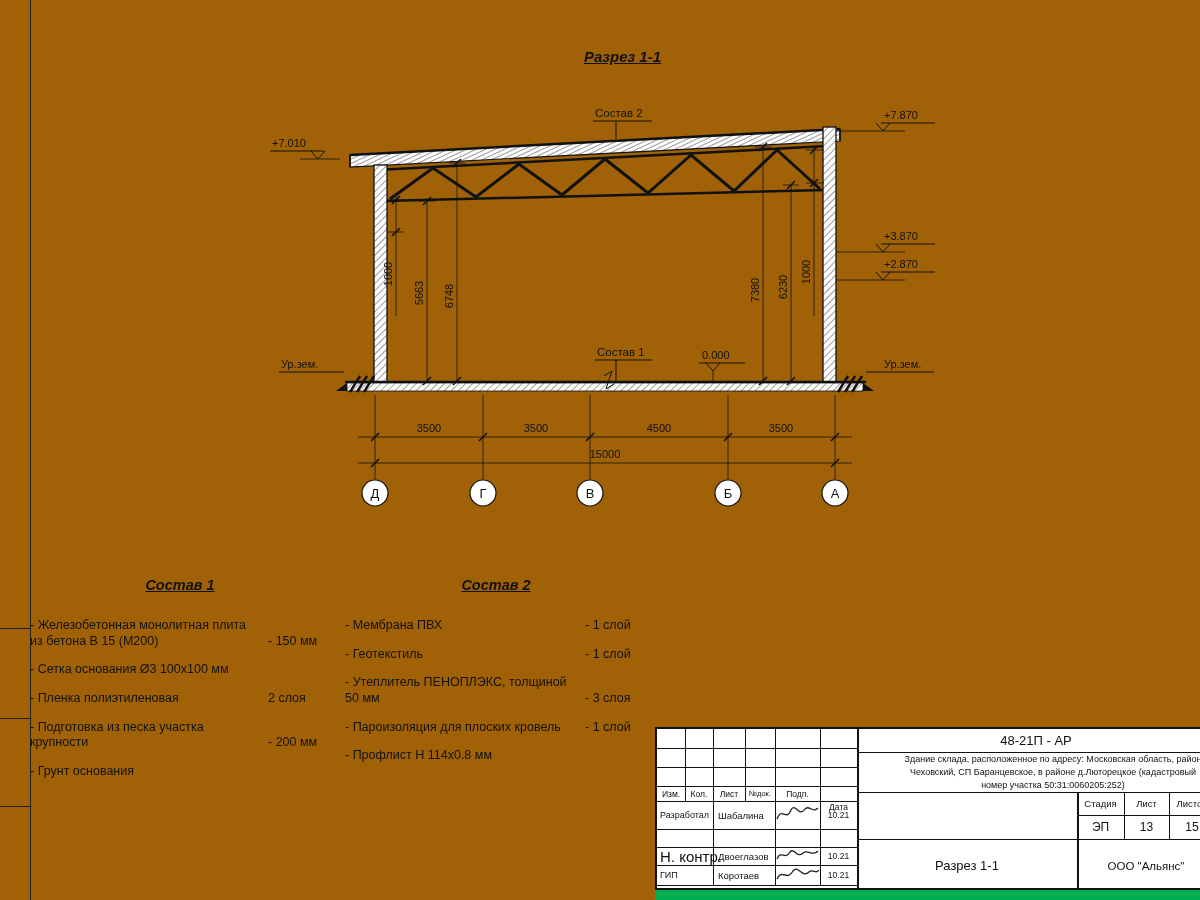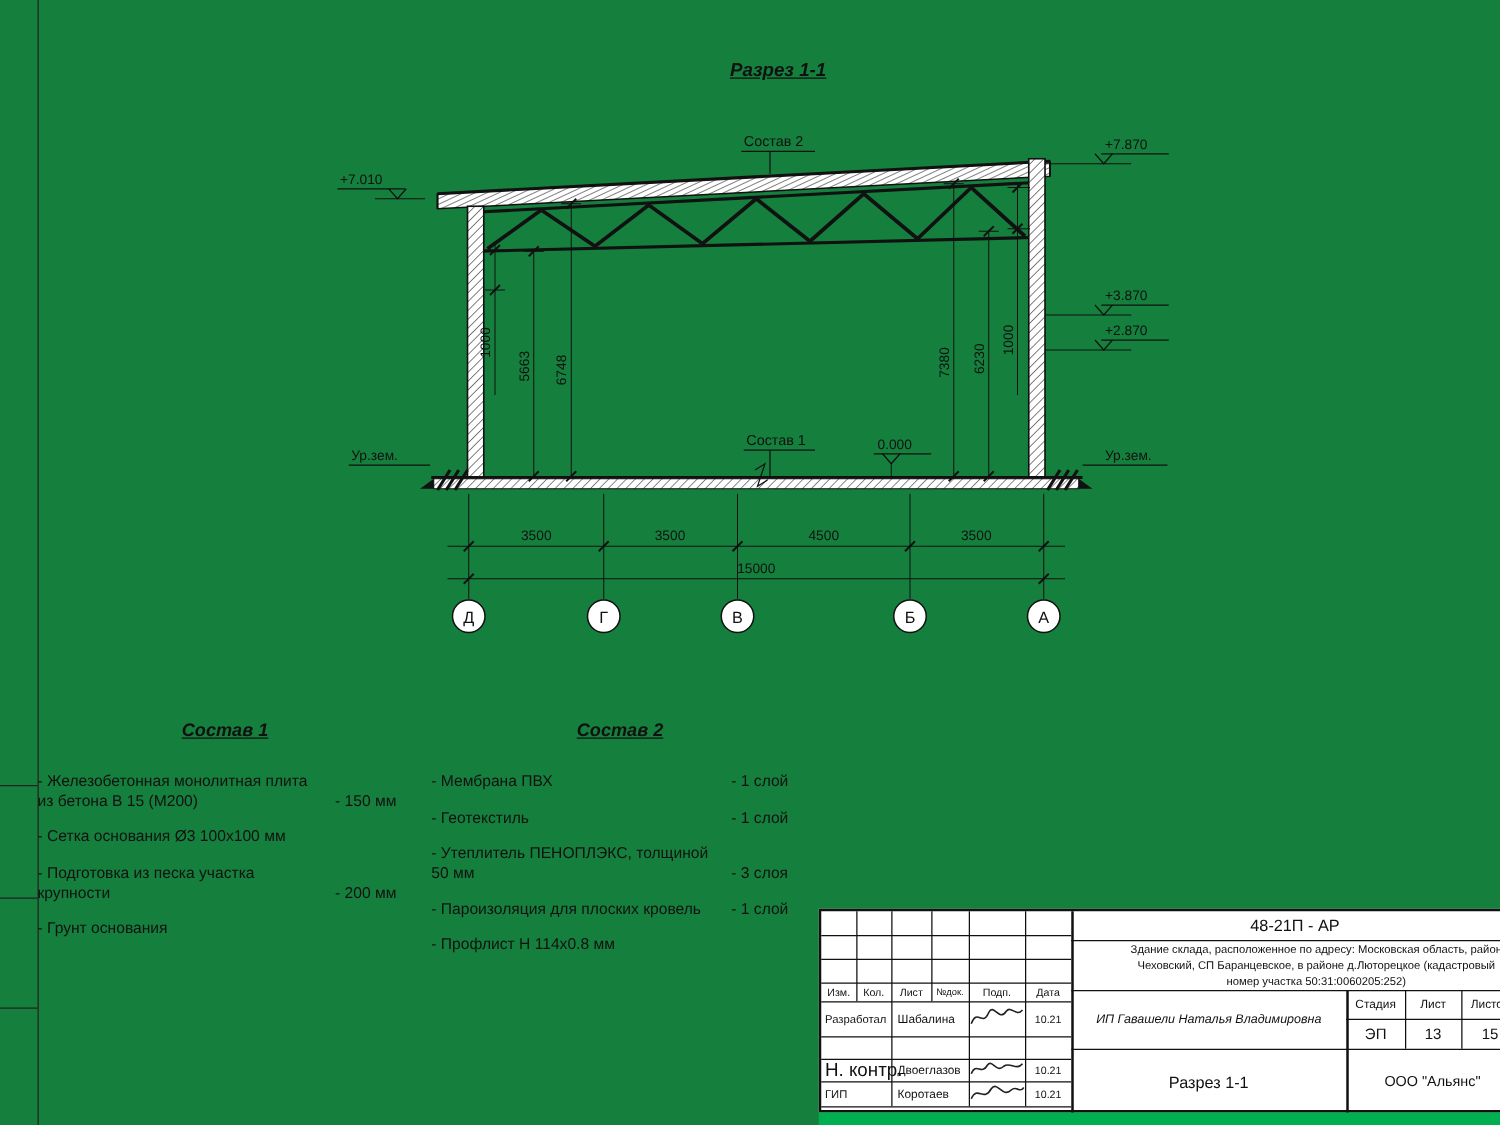--- a/index.html
+++ b/index.html
@@ -5,7 +5,7 @@
   *{margin:0;padding:0;box-sizing:border-box}
   html,body{background:#fff}
   body{width:1200px;height:900px;font-family:"Liberation Sans",sans-serif;color:#111}
-  .page{position:relative;width:1200px;height:900px;background:#15803d;overflow:hidden}
+  .page{position:relative;width:1200px;height:900px;background:#a16207;overflow:hidden}
   .drawing-title{position:absolute;left:565px;top:48px;width:115px;text-align:center;
     font-size:15px;font-weight:bold;font-style:italic;text-decoration:underline}
   

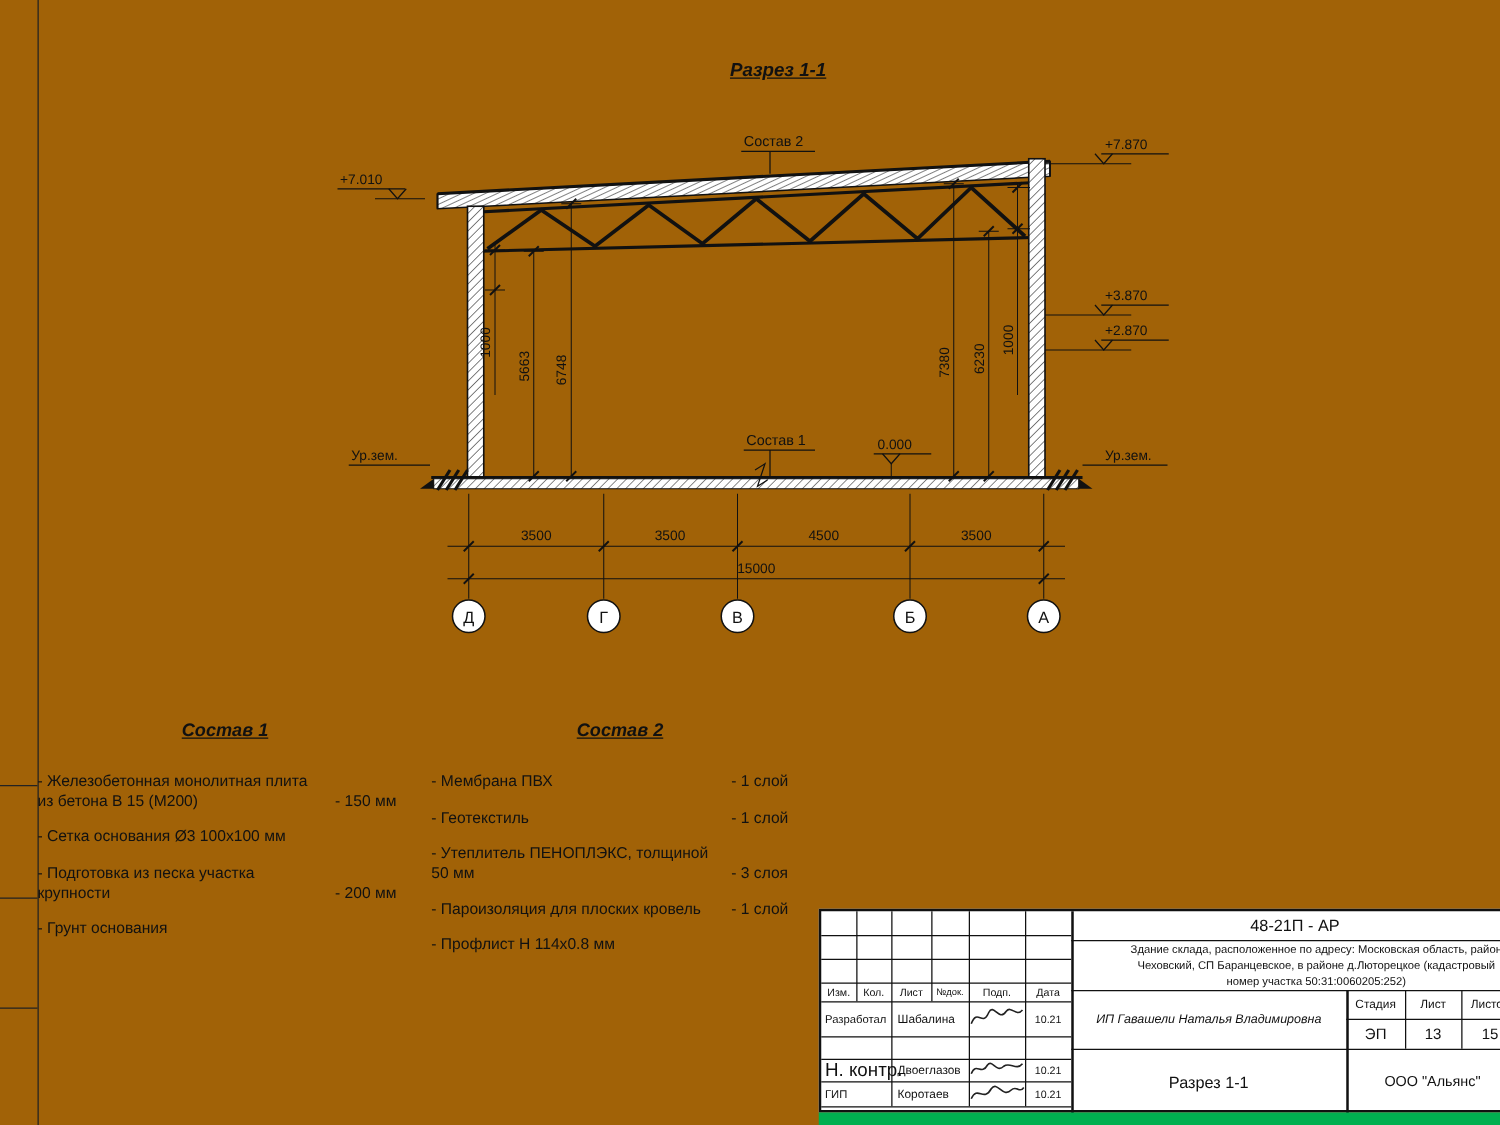--- a/index.html
+++ b/index.html
@@ -222,6 +222,10 @@
       <div class="comp-value"></div>
     </div>
     <div class="comp-item">
+      <div class="comp-text">- Пленка полиэтиленовая</div>
+      <div class="comp-value">2 слоя</div>
+    </div>
+    <div class="comp-item">
       <div class="comp-text">- Подготовка из песка участка крупности</div>
       <div class="comp-value">- 200 мм</div>
     </div>

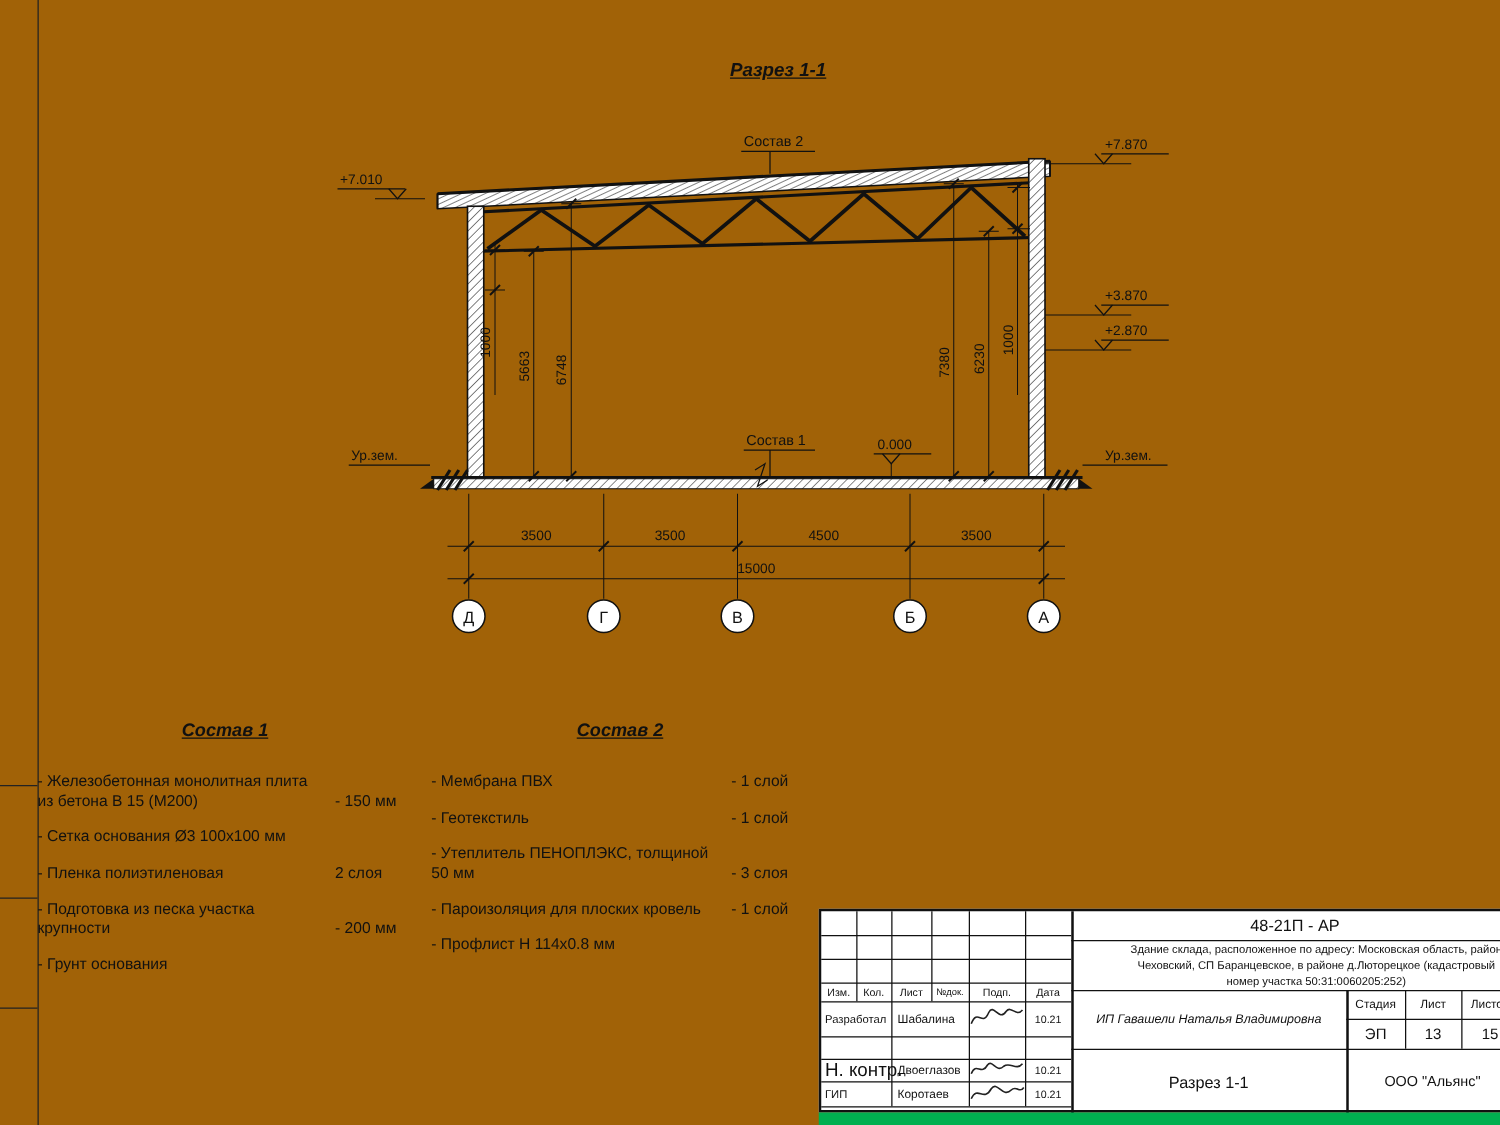--- a/index.html
+++ b/index.html
@@ -289,7 +289,7 @@
     <div class="cell" style="left:56px;top:57px;width:32px;height:15px;font-size:8.5px">Лист</div>
     <div class="cell" style="left:88px;top:57px;width:30px;height:15px;font-size:7.5px">№док.</div>
     <div class="cell" style="left:118px;top:57px;width:45px;height:15px;font-size:8.5px">Подп.</div>
-    <div class="cell" style="left:163px;top:57px;width:37px;height:15px;font-size:8.5px">Дата</div>
+    <div class="cell" style="left:163px;top:70px;width:37px;height:15px;font-size:8.5px">Дата</div>
 
     <div class="cell left" style="left:0;top:72px;width:56px;height:28px;font-size:9px">Разработал</div>
     <div class="cell left" style="left:58px;top:72px;width:60px;height:28px;font-size:9.5px">Шабалина</div>

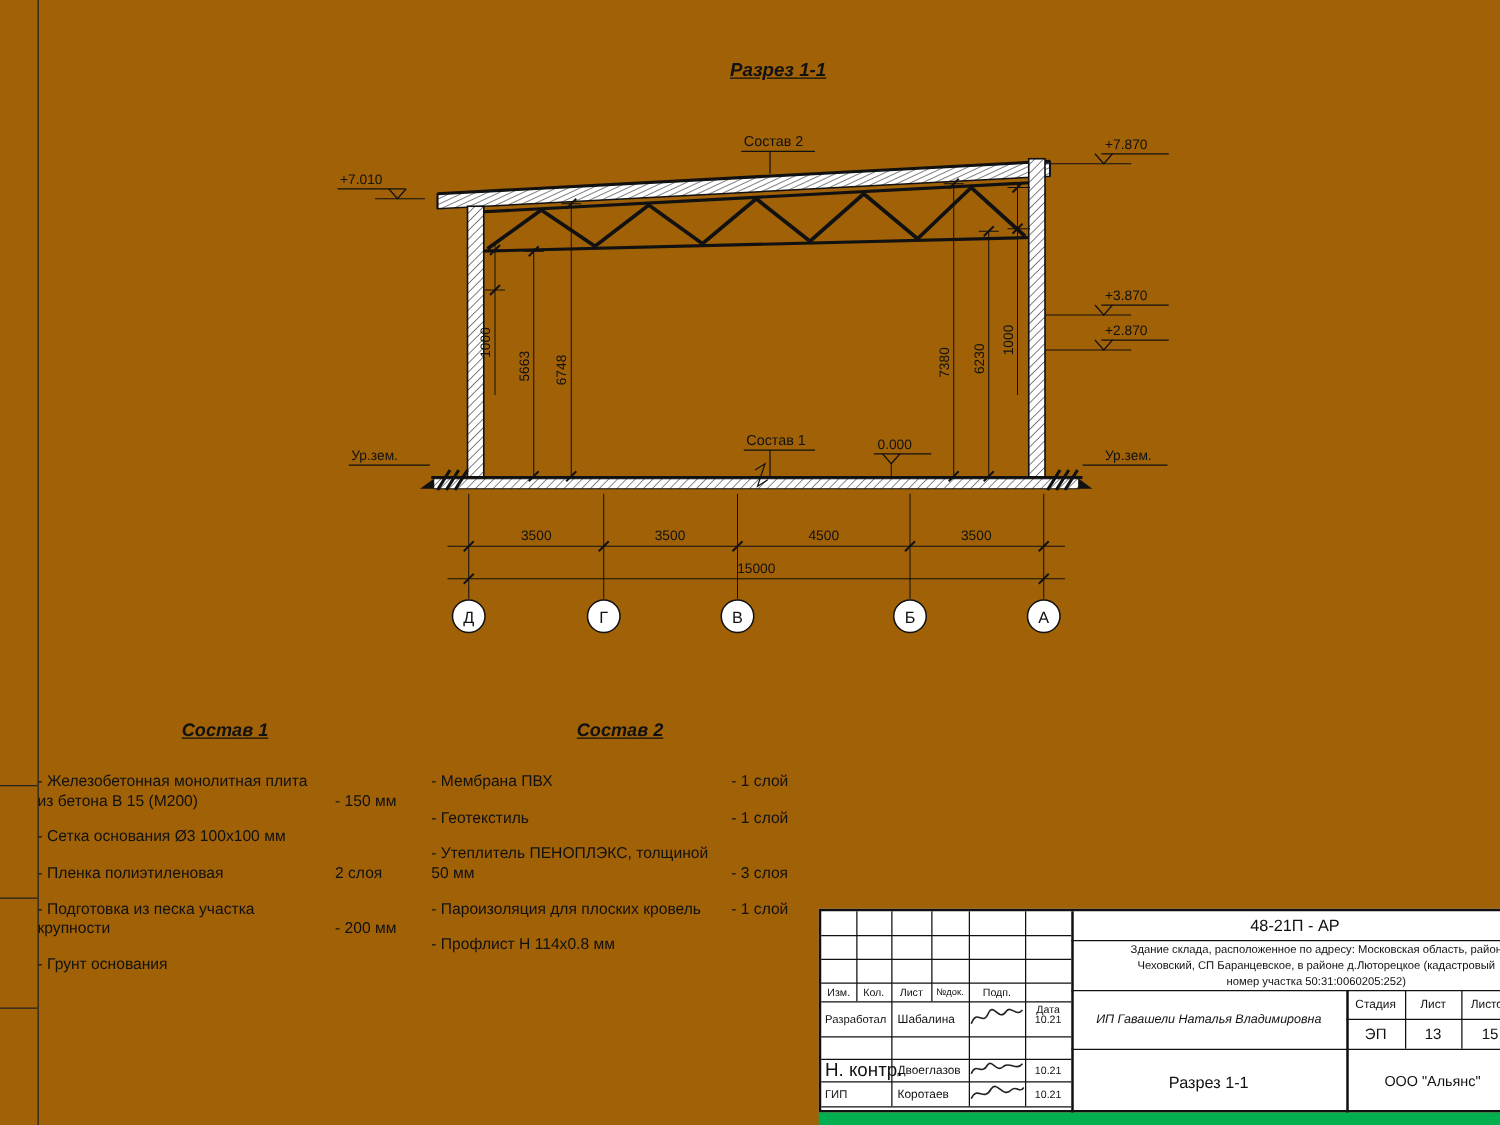--- a/index.html
+++ b/index.html
@@ -318,7 +318,6 @@
       <div>Чеховский, СП Баранцевское, в районе д.Люторецкое  (кадастровый</div>
       <div>номер участка 50:31:0060205:252)</div>
     </div>
-    <div class="cell" style="left:200px;top:63px;width:220px;height:47px;font-size:10px;font-style:italic">ИП Гавашели Наталья Владимировна</div>
 
     <div class="cell" style="left:420px;top:63px;width:47px;height:23px;font-size:9.5px">Стадия</div>
     <div class="cell" style="left:467px;top:63px;width:45px;height:23px;font-size:9.5px">Лист</div>

